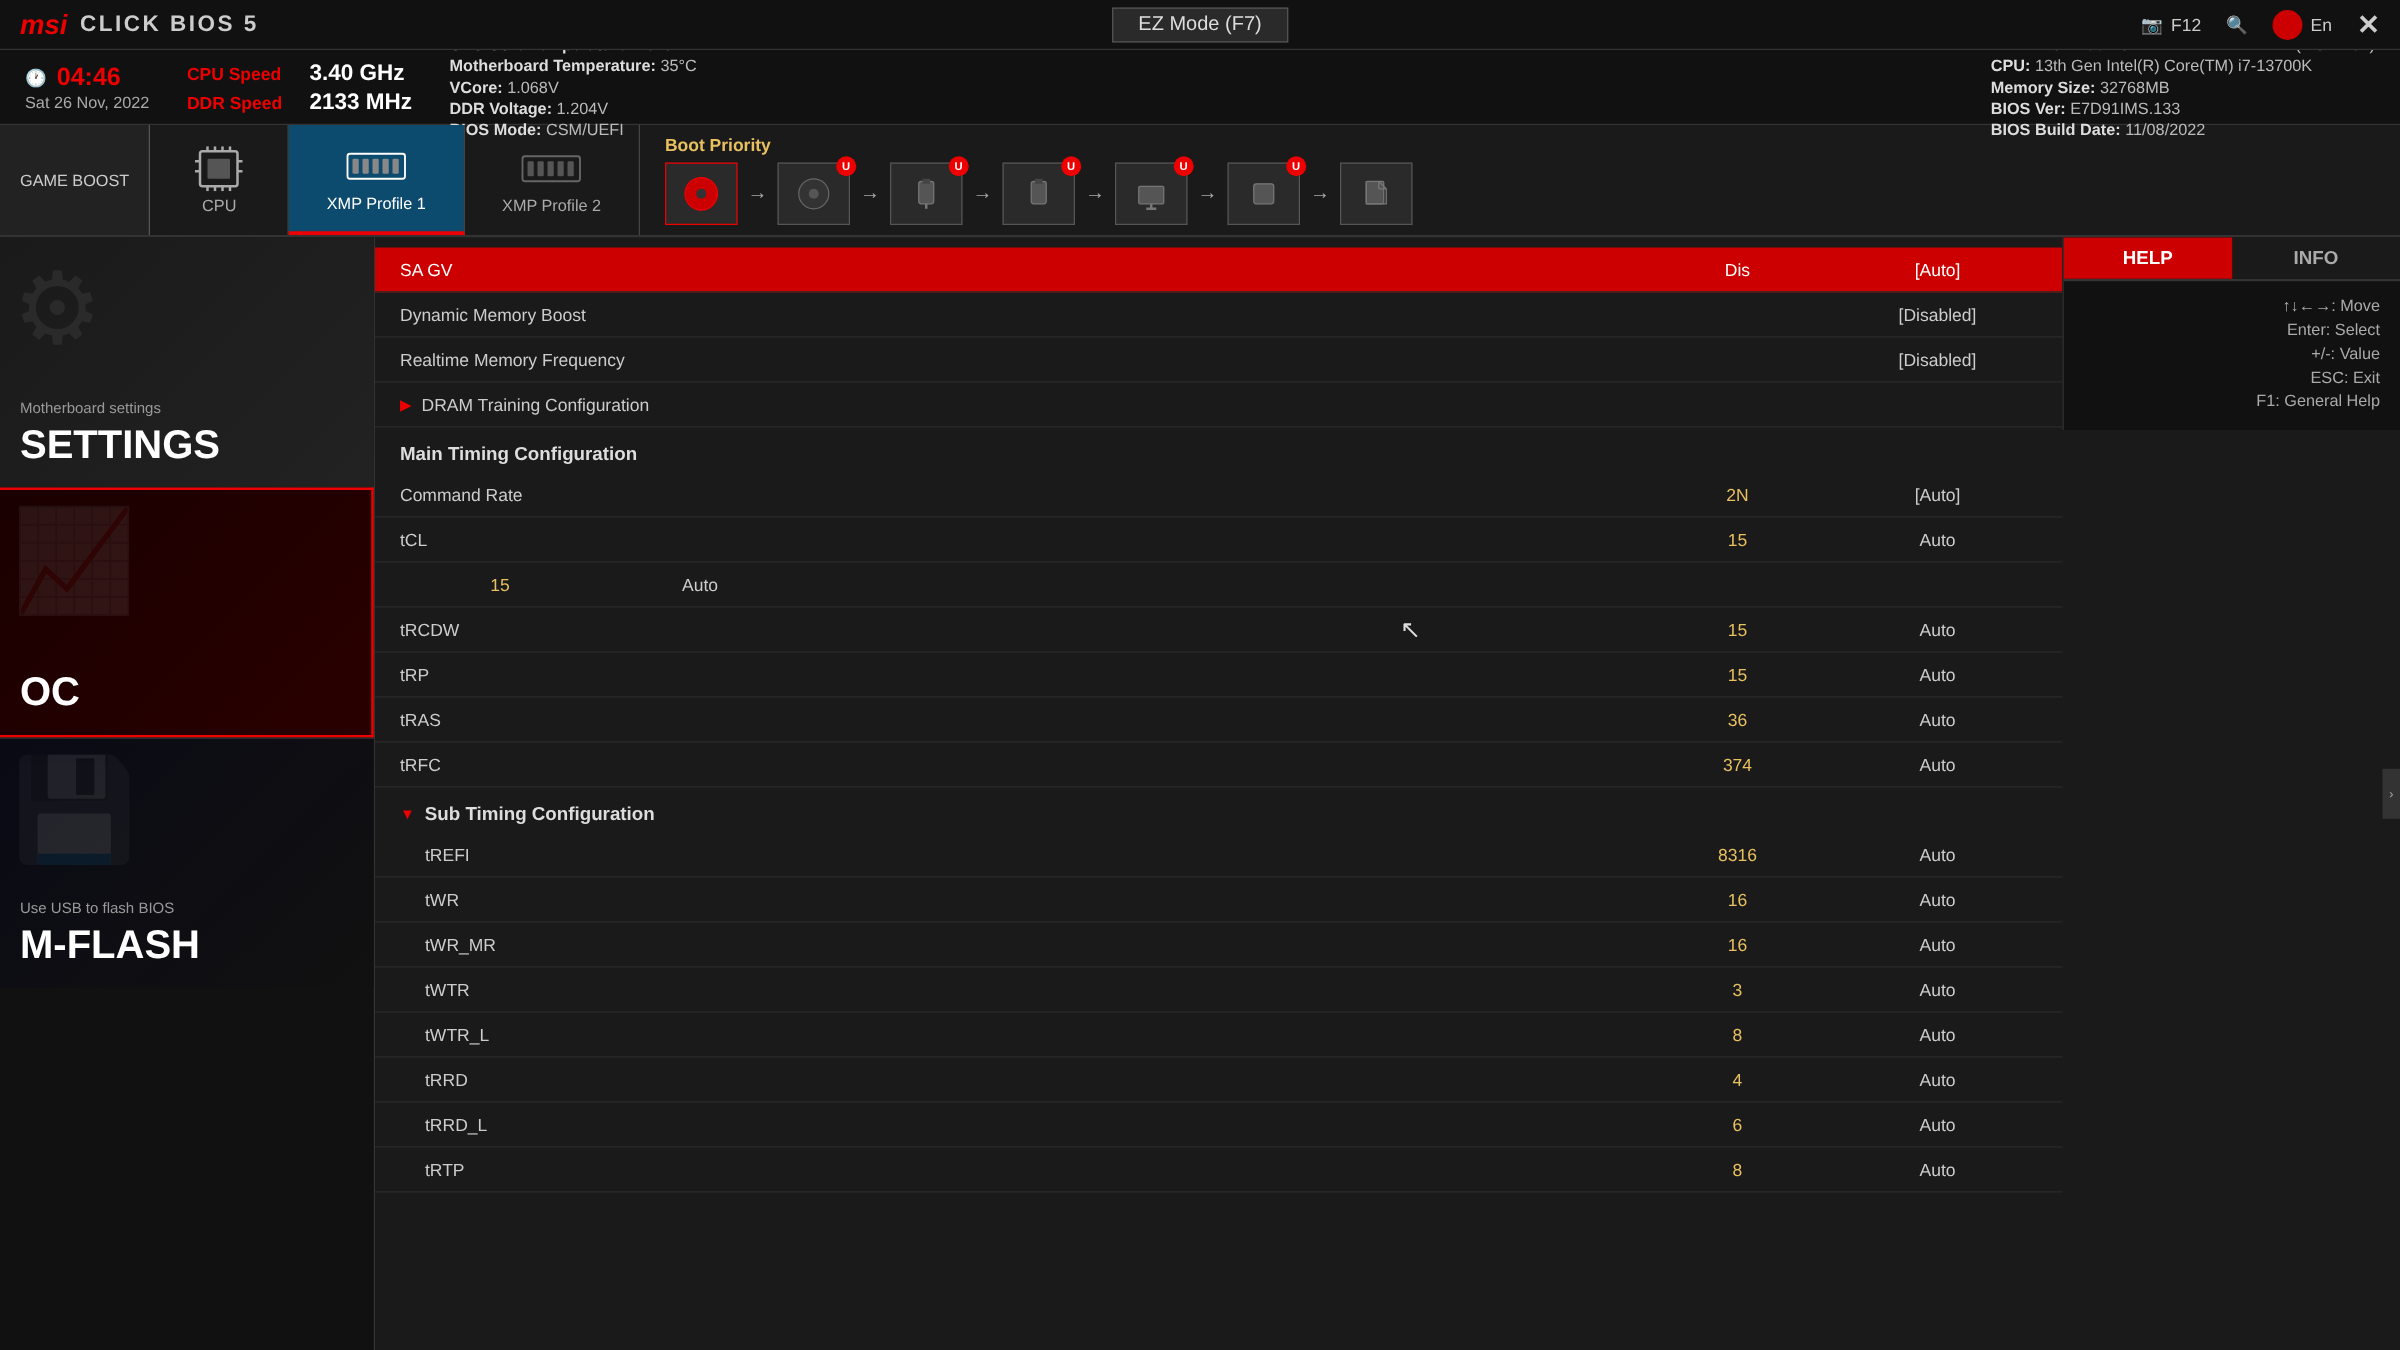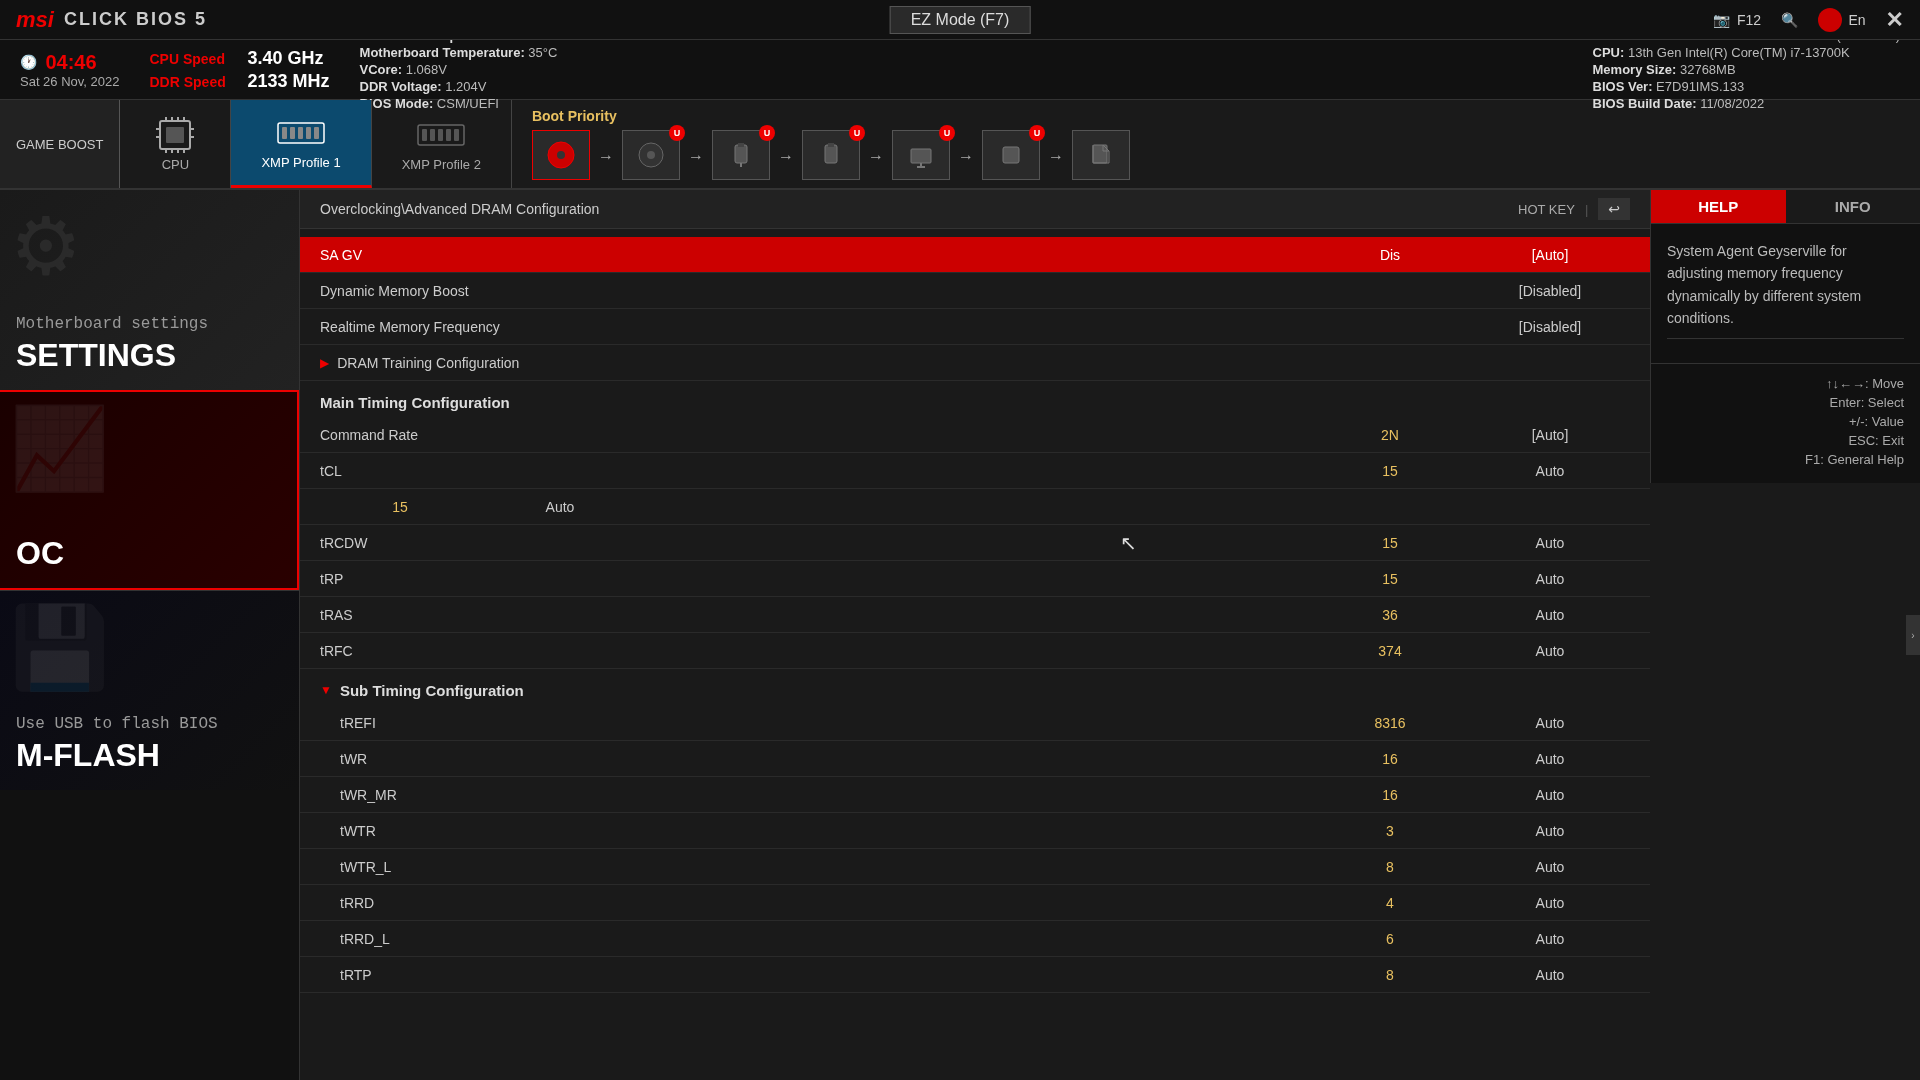--- a/index.html
+++ b/index.html
@@ -613,14 +613,6 @@
 
   <div id="content">
 
-    <div id="breadcrumb">
-      <span>Overclocking\Advanced DRAM Configuration</span>
-      <div id="hotkey-bar">
-        <span>HOT KEY</span>
-        <span style="color:#555">|</span>
-        <button class="back-btn">↩</button>
-      </div>
-    </div>
 
     <div id="settings-table">
 

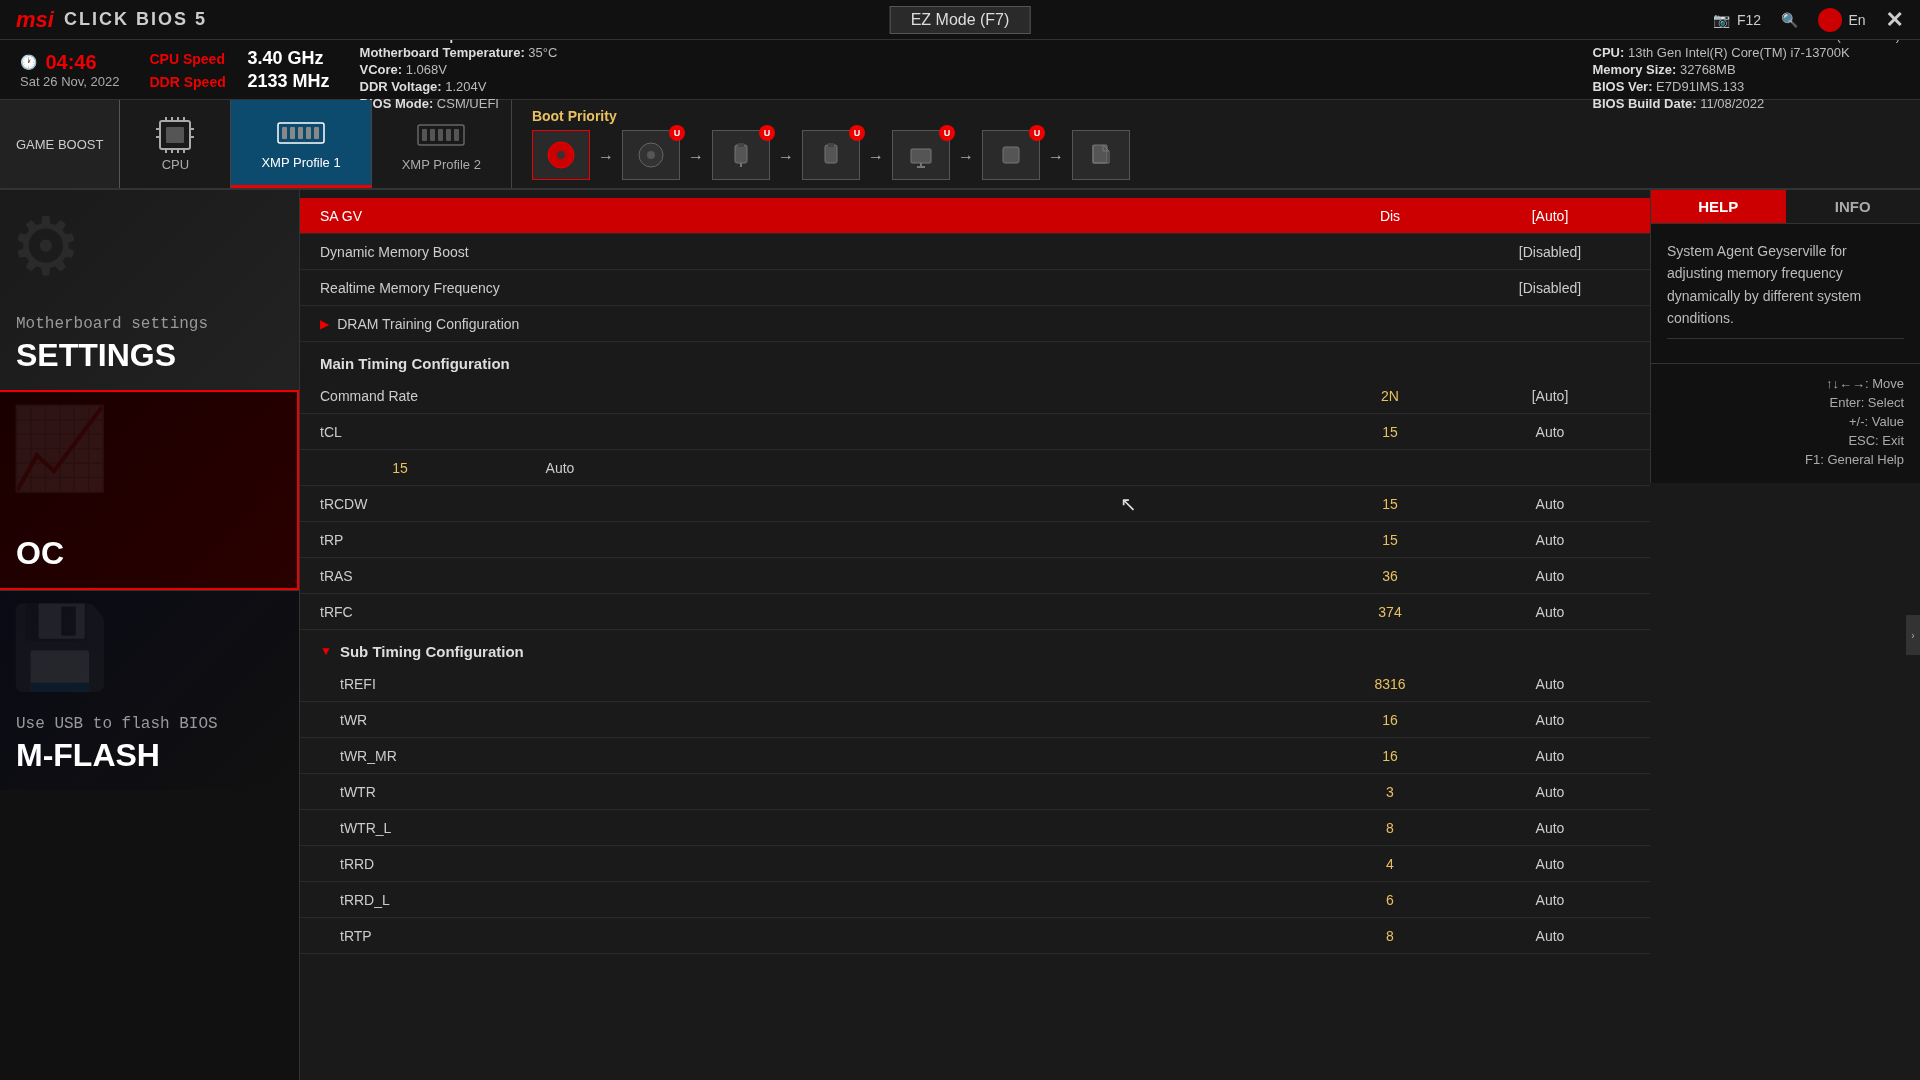--- a/index.html
+++ b/index.html
@@ -749,10 +749,6 @@
         <div class="help-tab active">HELP</div>
         <div class="help-tab inactive">INFO</div>
       </div>
-      <div id="help-content">
-        <p>System Agent Geyserville for adjusting memory frequency dynamically by different system conditions.</p>
-        <div id="help-divider"></div>
-      </div>
       <div id="key-hints">
         <div class="key-hint-row">↑↓←→: Move</div>
         <div class="key-hint-row">Enter: Select</div>

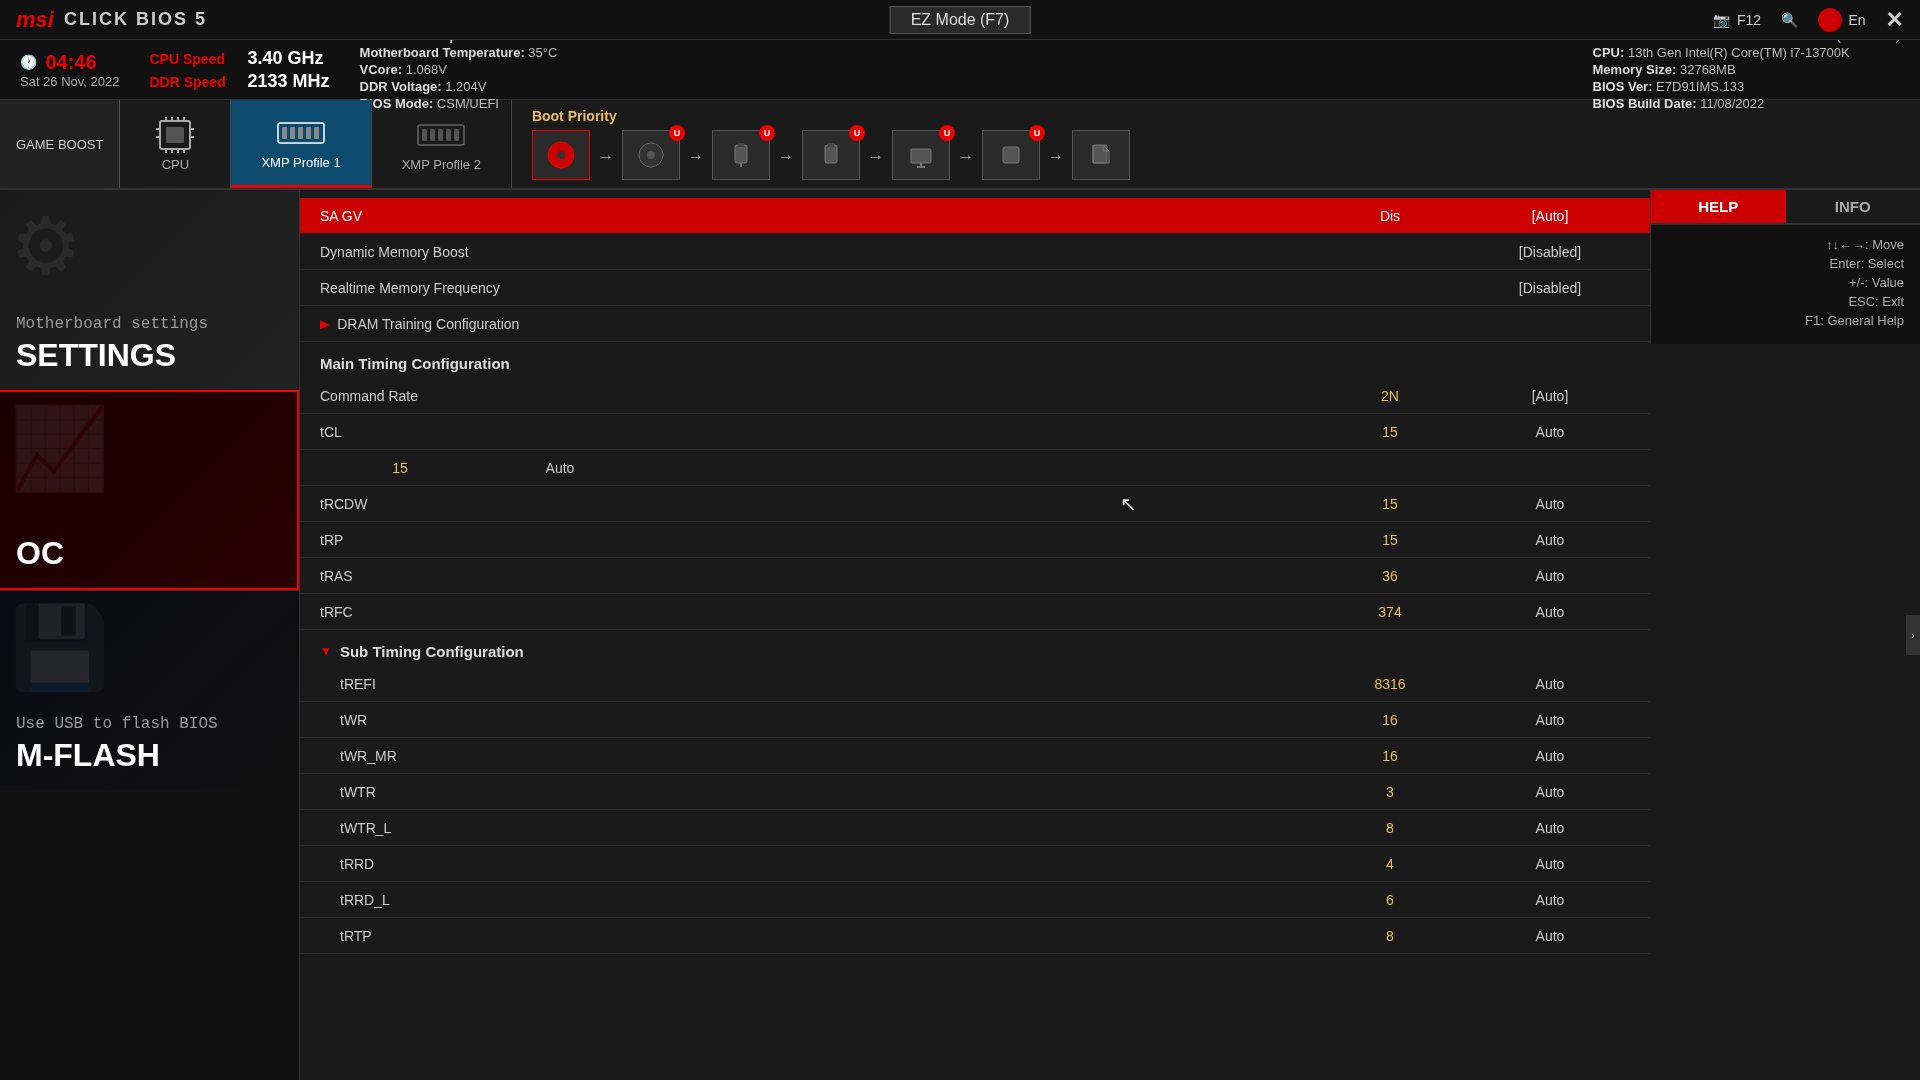--- a/index.html
+++ b/index.html
@@ -256,10 +256,9 @@
       color: #aaa;
     }
     .sidebar-subtitle {
-      font-size: 16px;
+      font-size: 12px;
       color: #999;
       margin-bottom: 4px;
-      font-family: Liberation Mono, monospace;
     }
     .sidebar-title {
       font-size: 32px;

